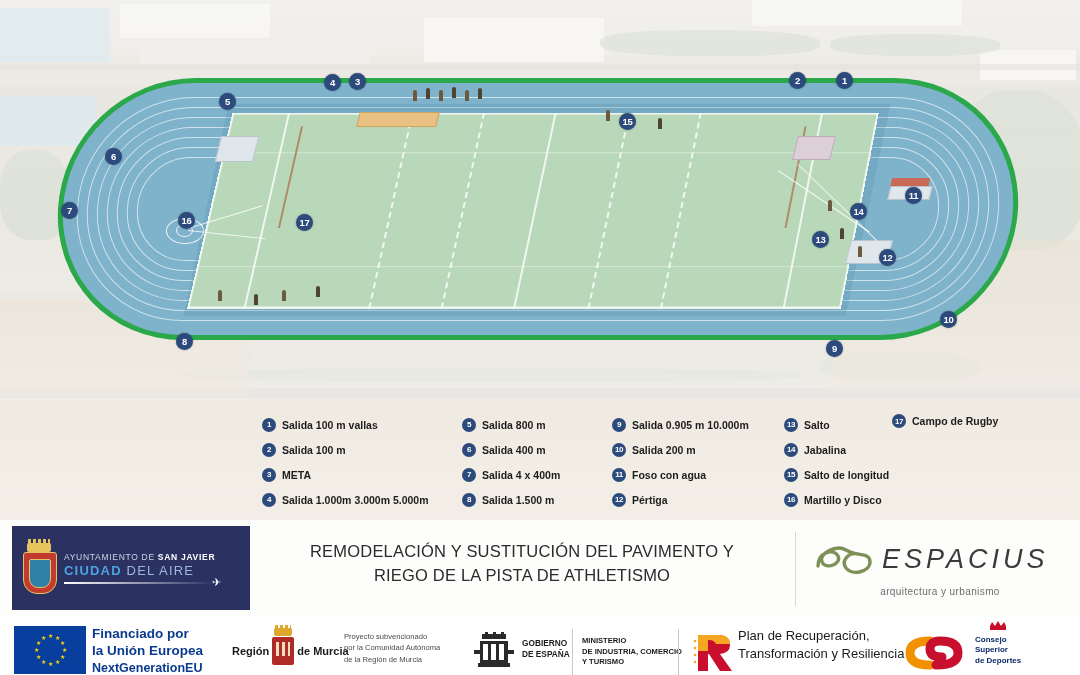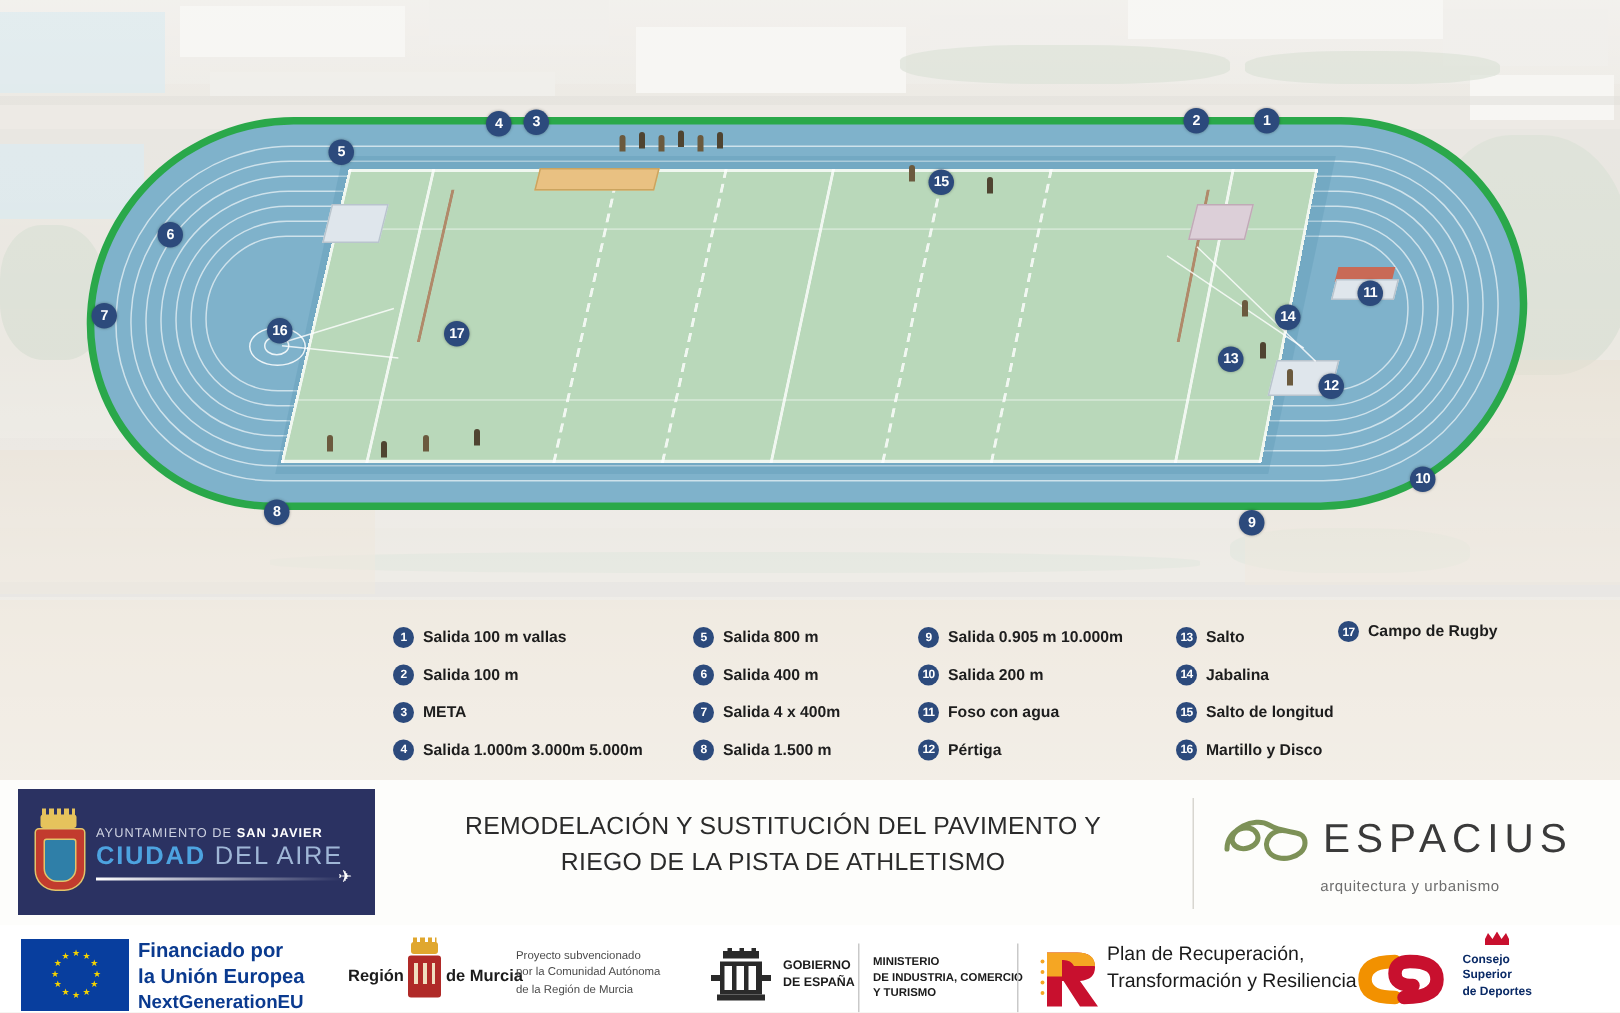--- a/index.html
+++ b/index.html
@@ -103,7 +103,7 @@
   .sj-text{display:flex;flex-direction:column;gap:1px;}
   .sj-l1{font-size:8.5px;color:#cfd3e2;letter-spacing:.7px;}
   .sj-l1 b{color:#ffffff;}
-  .sj-l2{font-size:17px;letter-spacing:1.2px;color:#9fb6d6;}
+  .sj-l2{font-size:13px;letter-spacing:1.2px;color:#9fb6d6;}
   .sj-l2 b{color:#4da3e0;}
   .sj-rule{margin-top:3px;height:2px;background:linear-gradient(90deg,#ffffff,rgba(255,255,255,0));position:relative;}
   .plane{position:absolute;right:-6px;top:-5px;color:#fff;font-size:11px;line-height:1;}

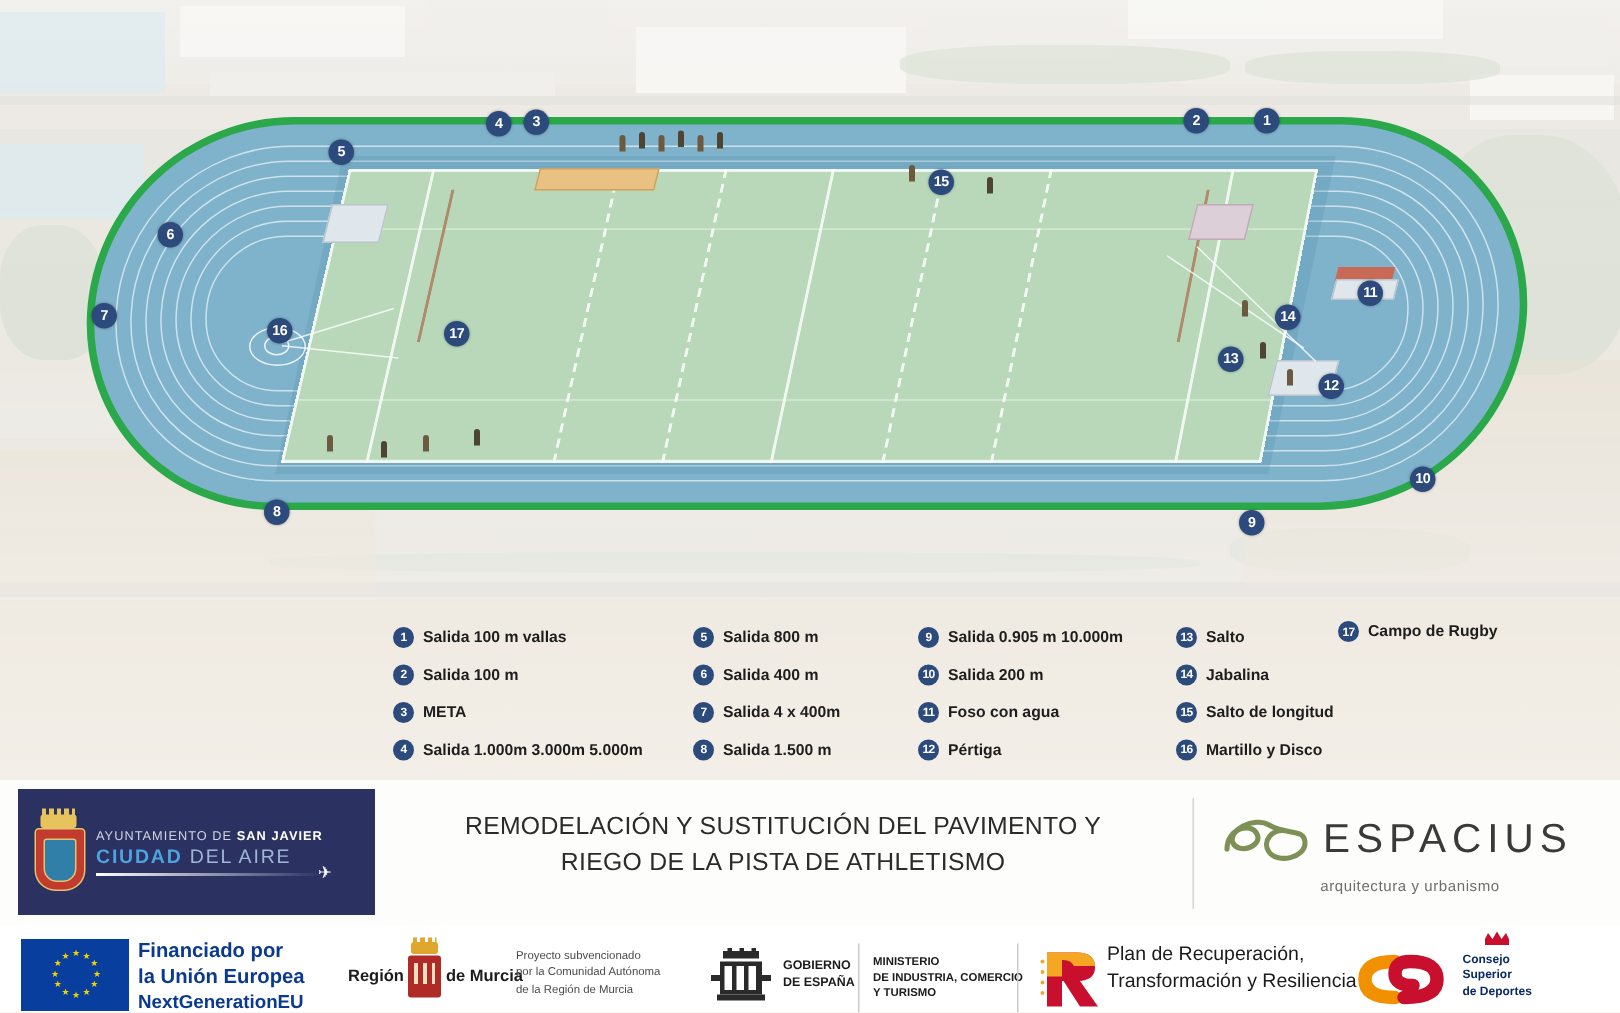--- a/index.html
+++ b/index.html
@@ -111,7 +111,7 @@
     font-size:16.5px;color:#2b2b2b;line-height:1.45;letter-spacing:.2px;}
   .vdiv{position:absolute;left:795px;top:12px;width:1px;height:74px;background:#d8d6d0;}
   .logo-esp{position:absolute;left:812px;top:16px;width:256px;height:70px;}
-  .esp-row{display:flex;align-items:center;gap:4px;}
+  .esp-row{display:flex;align-items:center;gap:4px;font-style:italic;}
   .esp-mark{width:66px;height:46px;flex:0 0 auto;}
   .esp-name{font-size:27px;letter-spacing:4px;color:#3a3a3a;}
   .esp-sub{margin-top:4px;text-align:center;font-size:10px;color:#6d6d6d;letter-spacing:.4px;}

